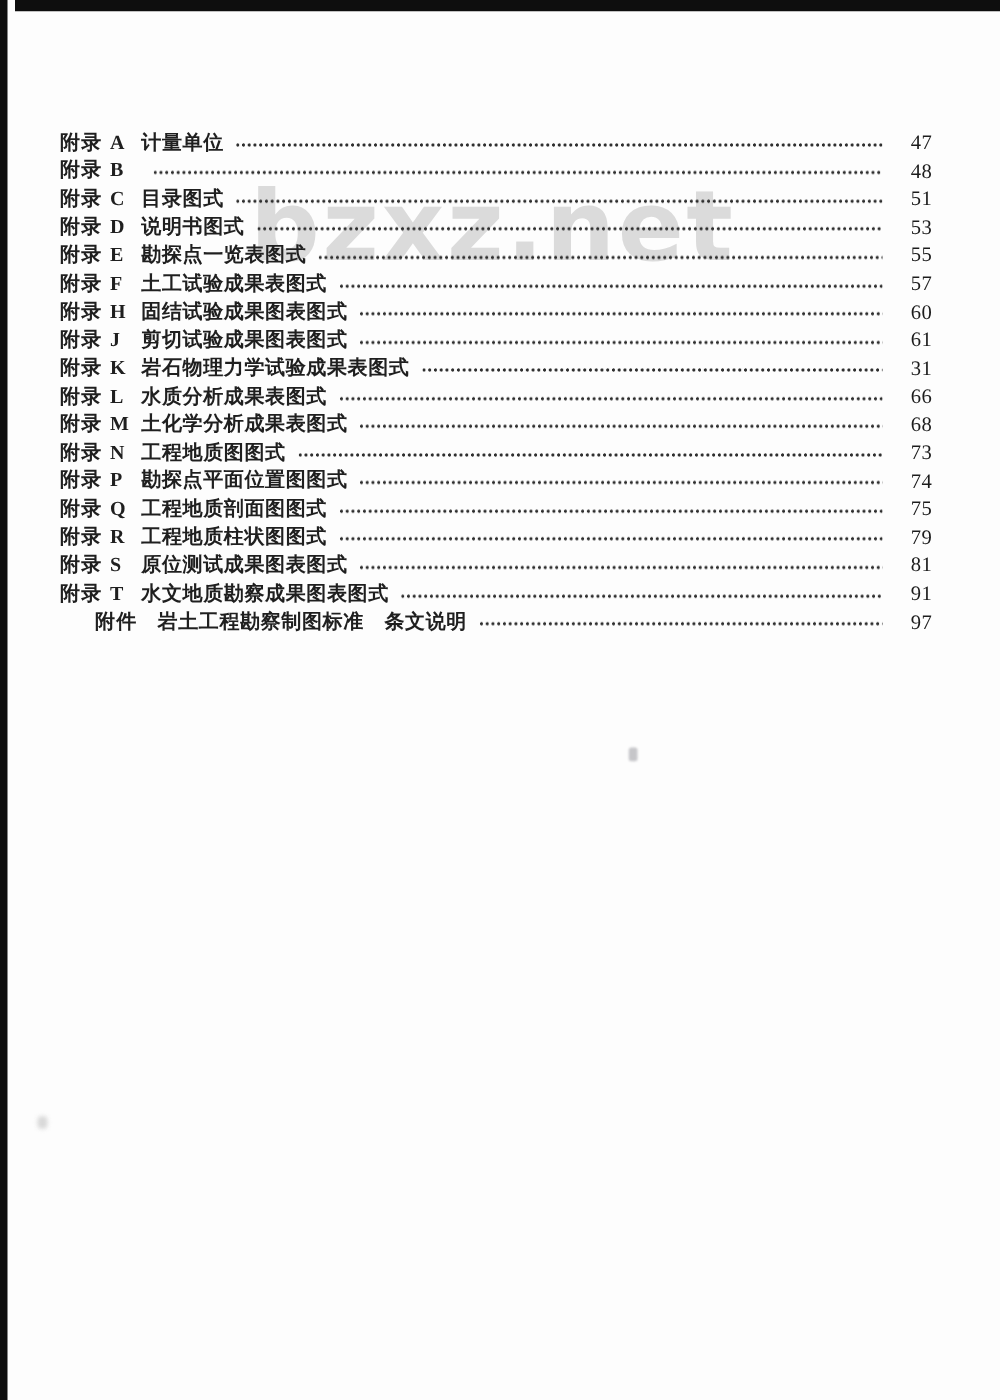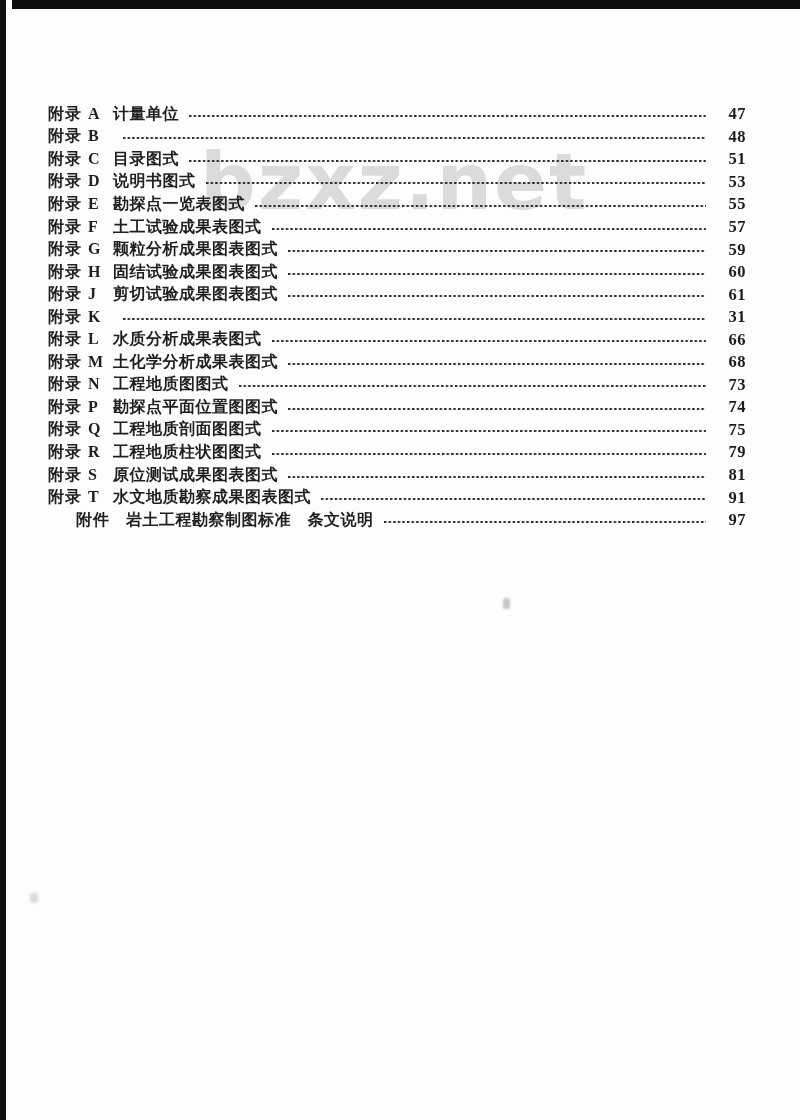--- a/index.html
+++ b/index.html
@@ -88,7 +88,7 @@
     flex: 0 0 32px;
     text-align: right;
     font-size: 16.5px;
-    font-weight: 700;
+    font-weight: 400;
     color: #1c1c1c;
     letter-spacing: 0.5px;
   }

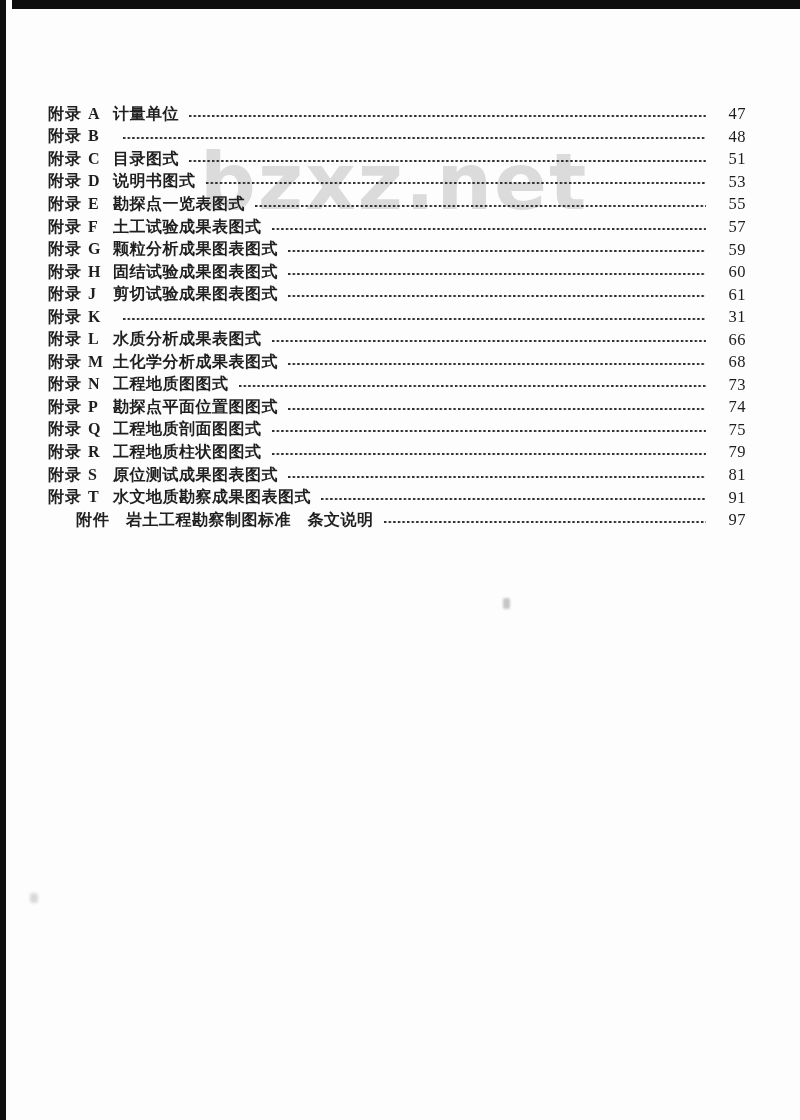--- a/index.html
+++ b/index.html
@@ -157,12 +157,6 @@
     <span class="pagenum">57</span>
   </div>
     <div class="toc-row">
-    <span class="toc-label"><span class="prefix">附录</span><span class="letter">G</span></span>
-    <span class="toc-title">颗粒分析成果图表图式</span>
-    <span class="leader"></span>
-    <span class="pagenum">59</span>
-  </div>
-    <div class="toc-row">
     <span class="toc-label"><span class="prefix">附录</span><span class="letter">H</span></span>
     <span class="toc-title">固结试验成果图表图式</span>
     <span class="leader"></span>

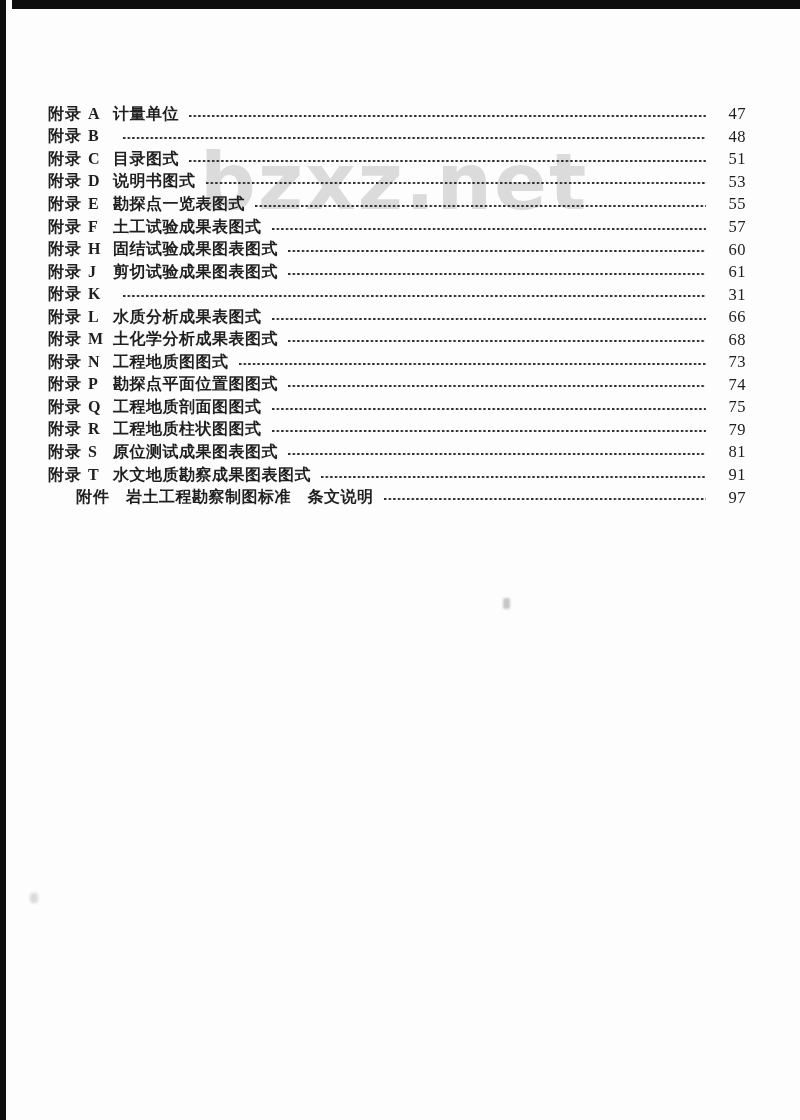--- a/index.html
+++ b/index.html
@@ -170,6 +170,7 @@
   </div>
     <div class="toc-row">
     <span class="toc-label"><span class="prefix">附录</span><span class="letter">K</span></span>
+    <span class="toc-title">岩石物理力学试验成果表图式</span>
     <span class="leader"></span>
     <span class="pagenum">31</span>
   </div>

